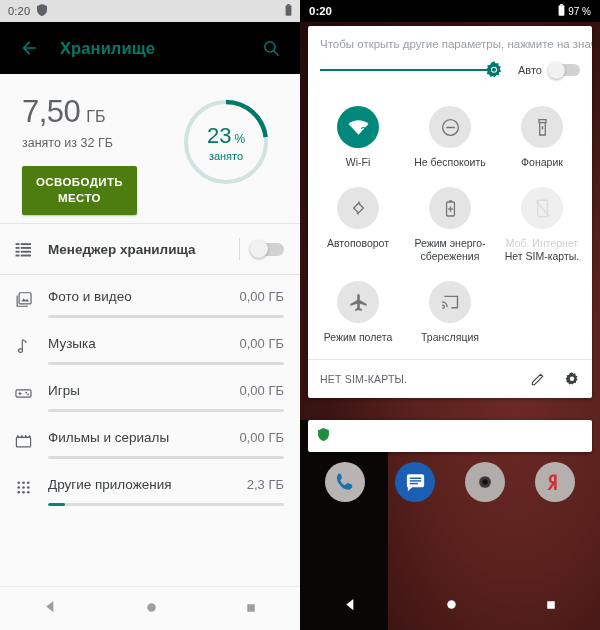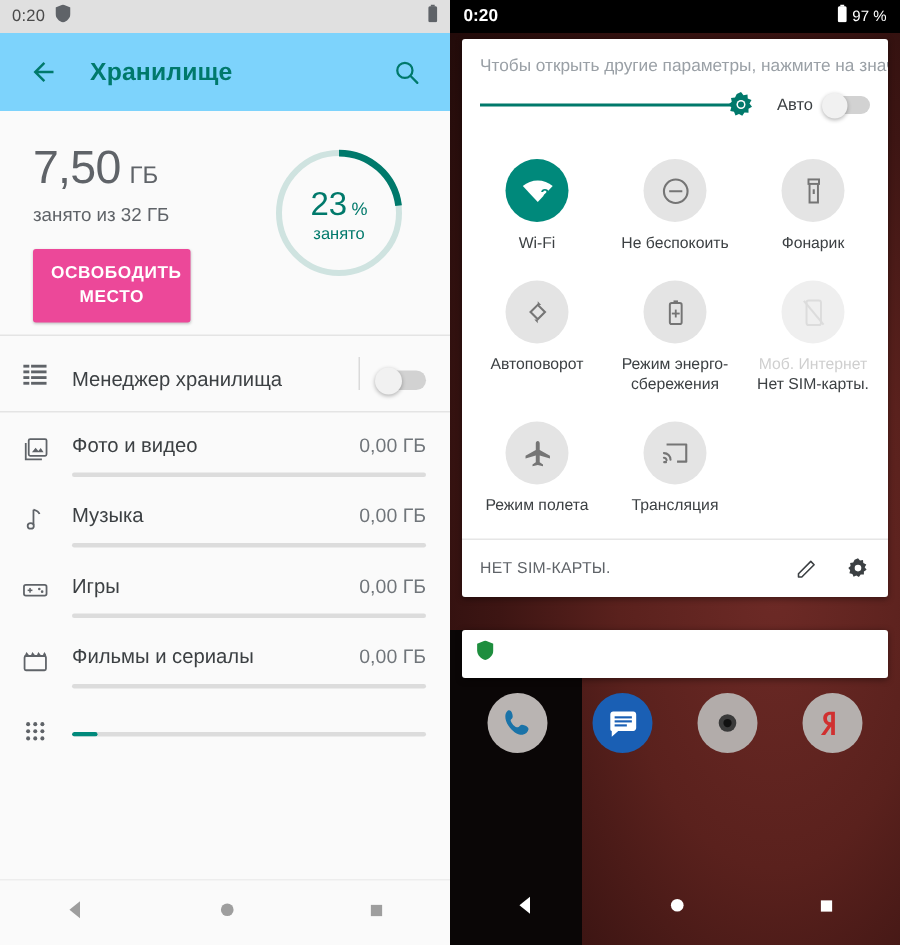--- a/index.html
+++ b/index.html
@@ -29,7 +29,7 @@
   .l-batt { display: block; }
 
   .l-appbar {
-    height: 52px; background: #7dd3fc;
+    height: 52px; background: #000000;
     display: flex; align-items: center;
     padding: 0 14px; flex-shrink: 0;
   }

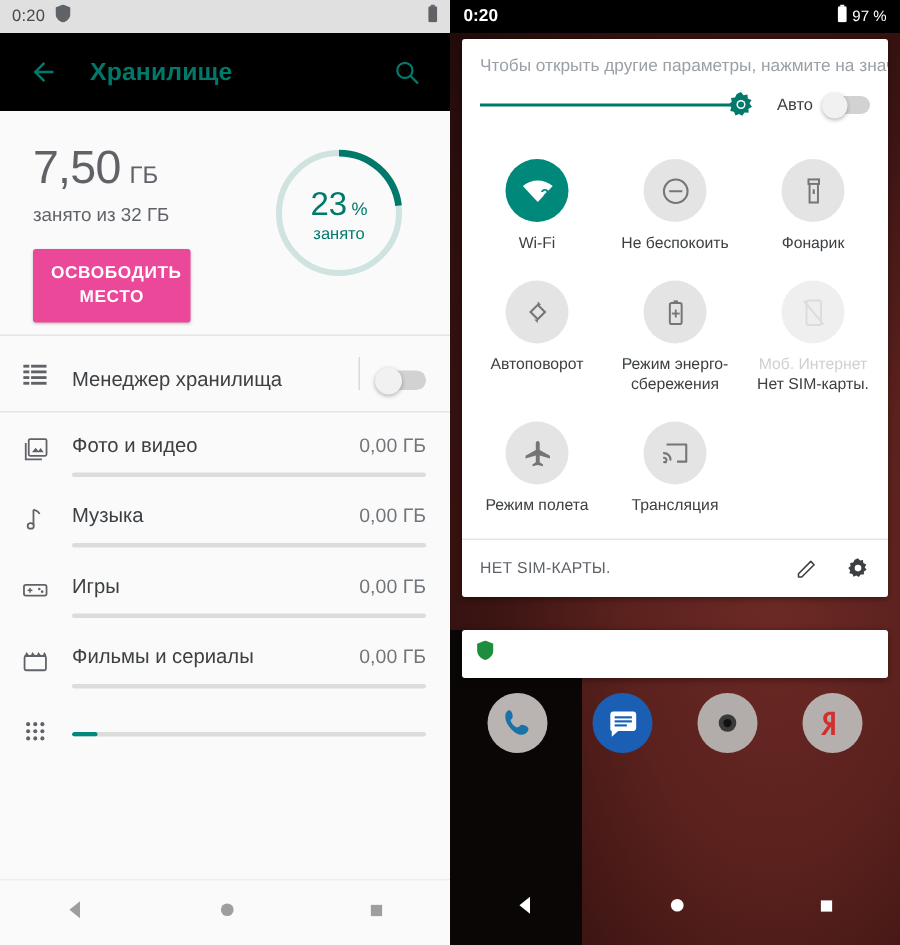--- a/index.html
+++ b/index.html
@@ -52,12 +52,12 @@
   .l-size-sub { font-size: 12.5px; color: #5f6368; margin-top: 6px; }
   .l-free-btn {
     margin-top: 16px;
-    background: #ec4899; color: #fff;
+    background: #4d7c0f; color: #fff;
     font-size: 11.5px; font-weight: bold;
     letter-spacing: .4px;
     border: none; border-radius: 2px;
     padding: 9px 12px; line-height: 1.35;
-    text-align: center; width: 105px;
+    text-align: center; width: 115px;
     cursor: pointer;
     box-shadow: 0 1px 2px rgba(0,0,0,.22);
   }

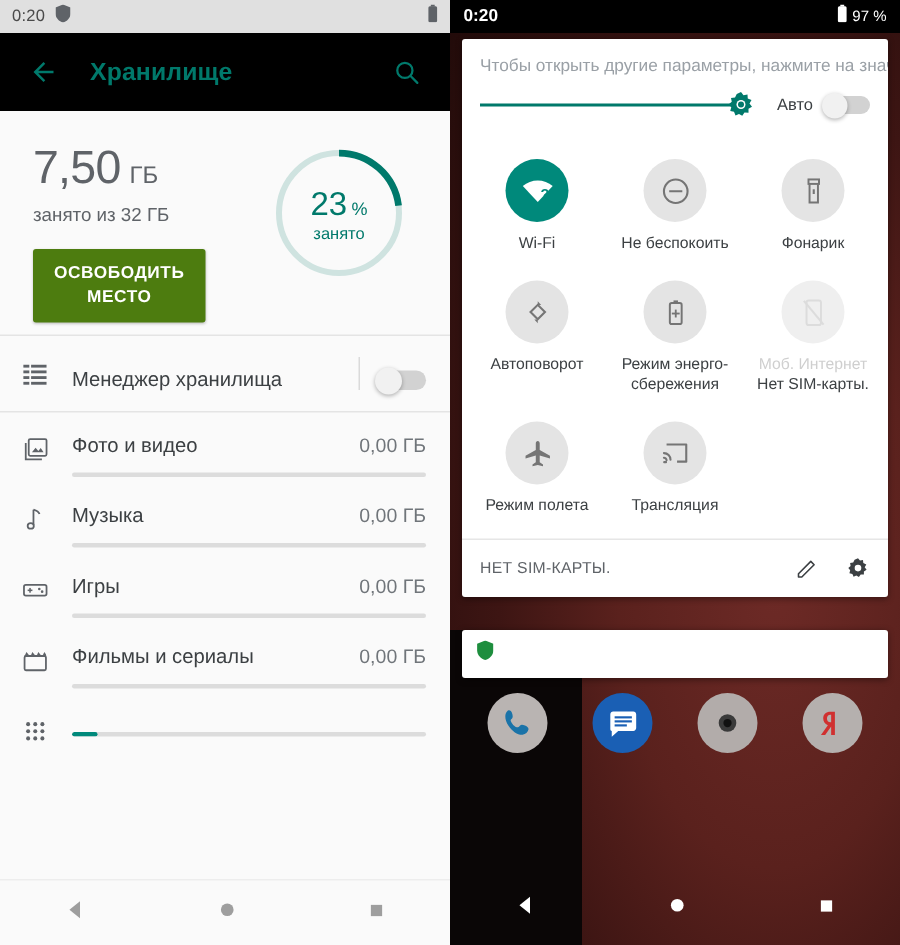--- a/index.html
+++ b/index.html
@@ -97,7 +97,7 @@
   .l-bar-fill { position: absolute; left:0; top:0; bottom:0; background: #00897b; border-radius: 2px; }
   .l-row.manager { align-items: center; min-height: 50px; }
   .l-row.manager .l-row-icon { padding-top: 0; }
-  .l-row.manager .l-row-body { padding-top: 0; display: flex; align-items: flex-end; }
+  .l-row.manager .l-row-body { padding-top: 0; display: flex; align-items: center; font-weight: bold; }
   .l-mgr-divider { width: 1px; height: 22px; background: #dadada; margin: 0 12px 0 6px; }
   .l-toggle {
     width: 32px; height: 13px; border-radius: 7px;

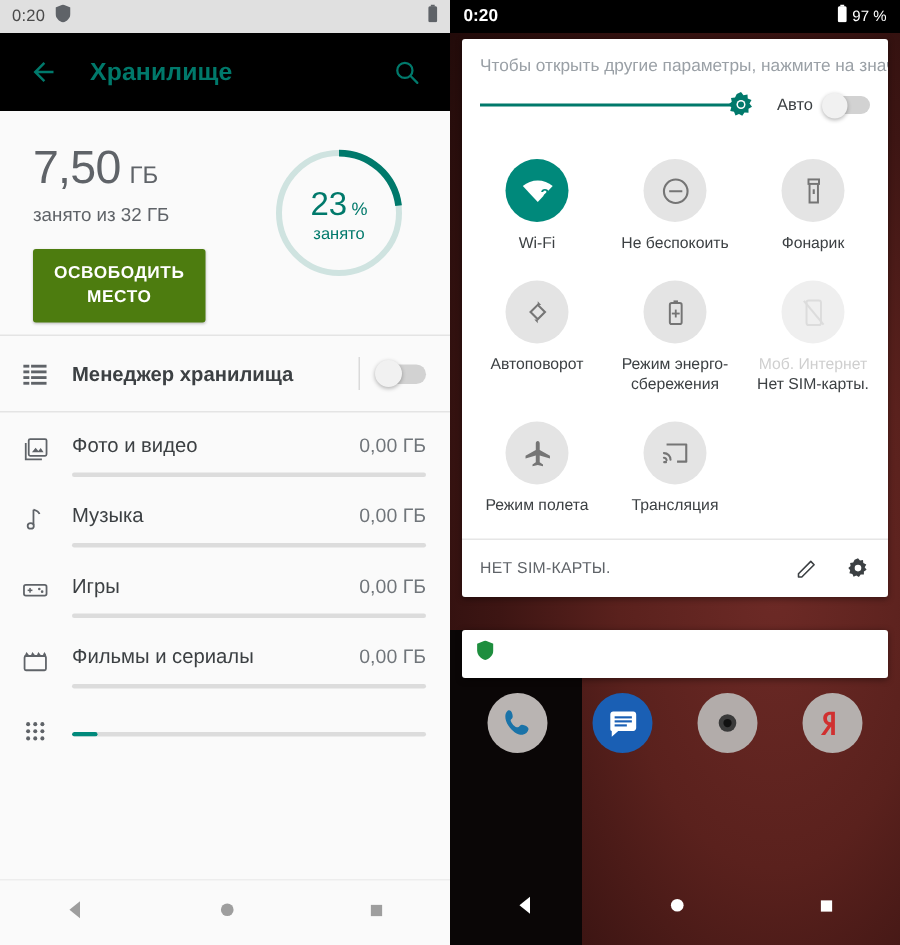--- a/index.html
+++ b/index.html
@@ -411,6 +411,10 @@
           </svg>
         </span>
         <div class="l-row-body">
+          <div class="l-row-top">
+            <span class="l-row-label">Другие приложения</span>
+            <span class="l-row-value">2,3 ГБ</span>
+          </div>
           <div class="l-bar">
             <div class="l-bar-fill" style="width: 7.2%;"></div>
           </div>

